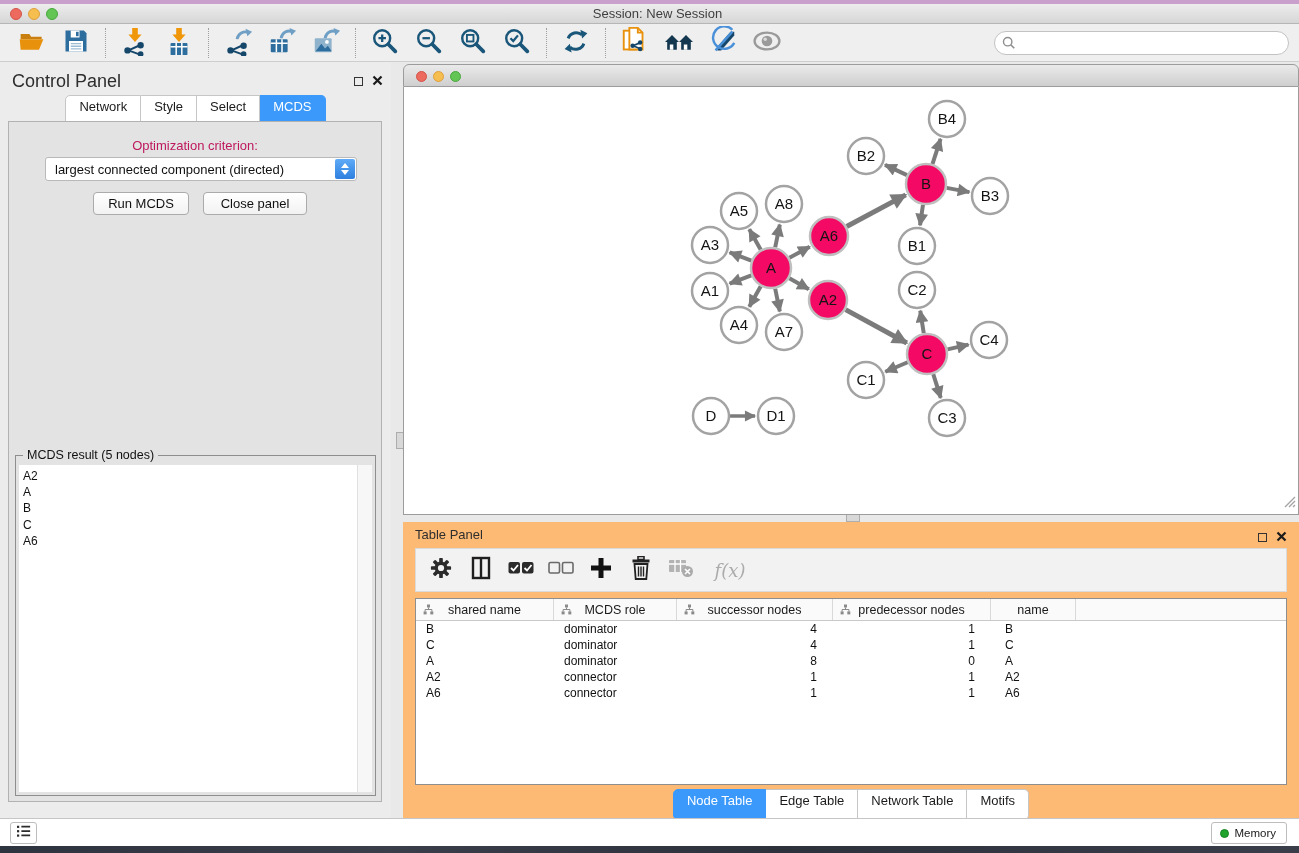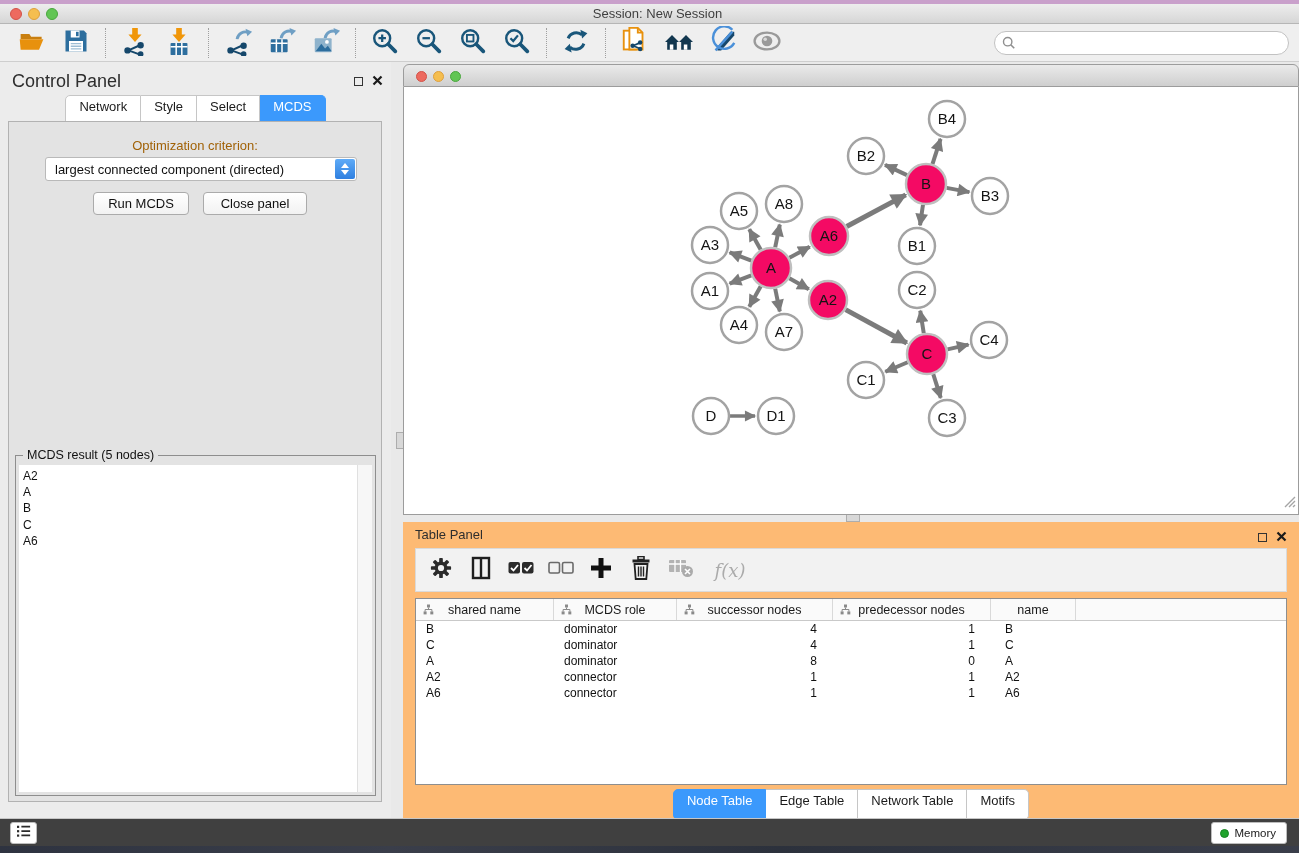--- a/index.html
+++ b/index.html
@@ -50,7 +50,7 @@
   .cp-tabs { position:absolute; left:0; right:0; top:33px; display:flex; justify-content:center; }
   .cp-box { position:absolute; left:8px; top:59px; width:374px; height:681px;
     border:1px solid #B2B2B2; background:#E3E3E3; }
-  .opt-label { position:absolute; left:0; right:0; top:16px; text-align:center; font-size:13px; color:#a16207; }
+  .opt-label { position:absolute; left:0; right:0; top:16px; text-align:center; font-size:13px; color:#be185d; }
   .criterion { position:absolute; left:36px; top:35px; width:312px; height:24px; background:#fff;
     border:1px solid #B9B9B9; border-radius:3px; font-size:13px; color:#111; }
   .criterion .val { position:absolute; left:9px; top:4px; white-space:nowrap; }

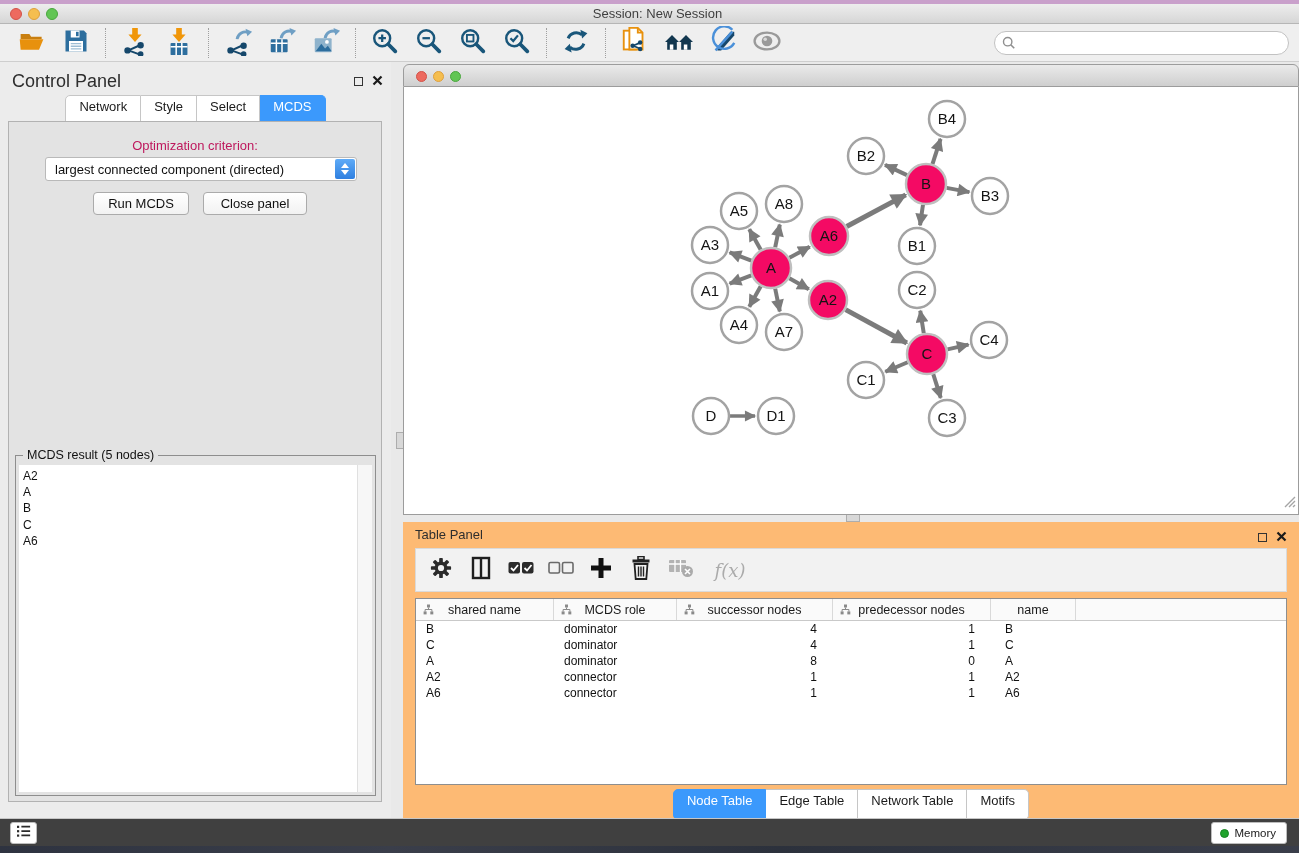--- a/index.html
+++ b/index.html
@@ -111,7 +111,7 @@
   .bottom-tabs { position:absolute; left:0; right:0; top:267px; display:flex; justify-content:center; }
 
   
-  .statusbar { position:absolute; left:0; top:818px; width:1299px; height:28px; background:#404040;
+  .statusbar { position:absolute; left:0; top:818px; width:1299px; height:28px; background:#ffffff;
     border-top:1px solid #C6C6C6; }
   .menu-btn { position:absolute; left:10px; top:3px; width:27px; height:22px; background:#fff;
     border:1px solid #BDBDBD; border-radius:3px; display:flex; align-items:center; justify-content:center; }

